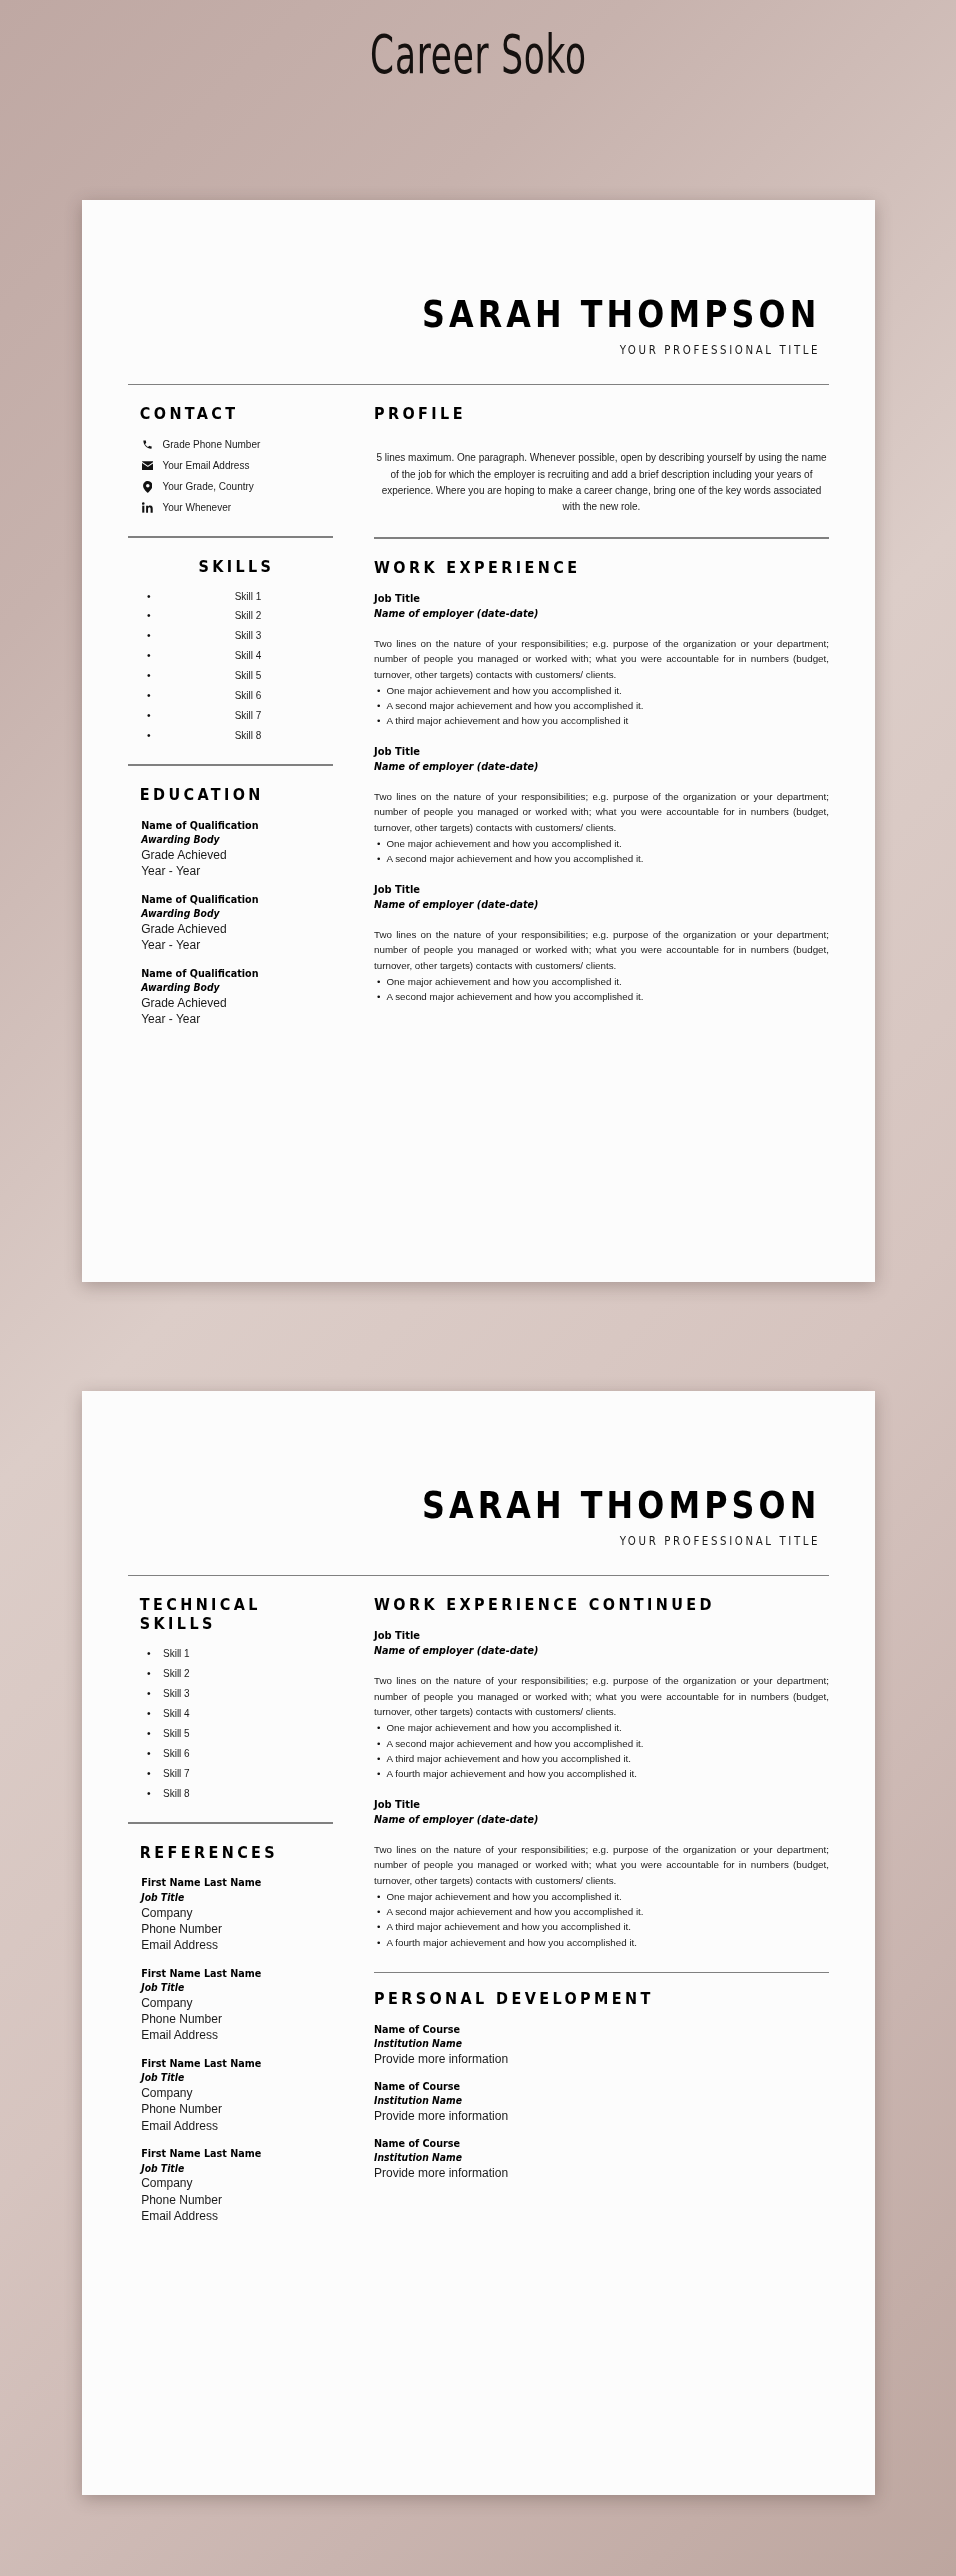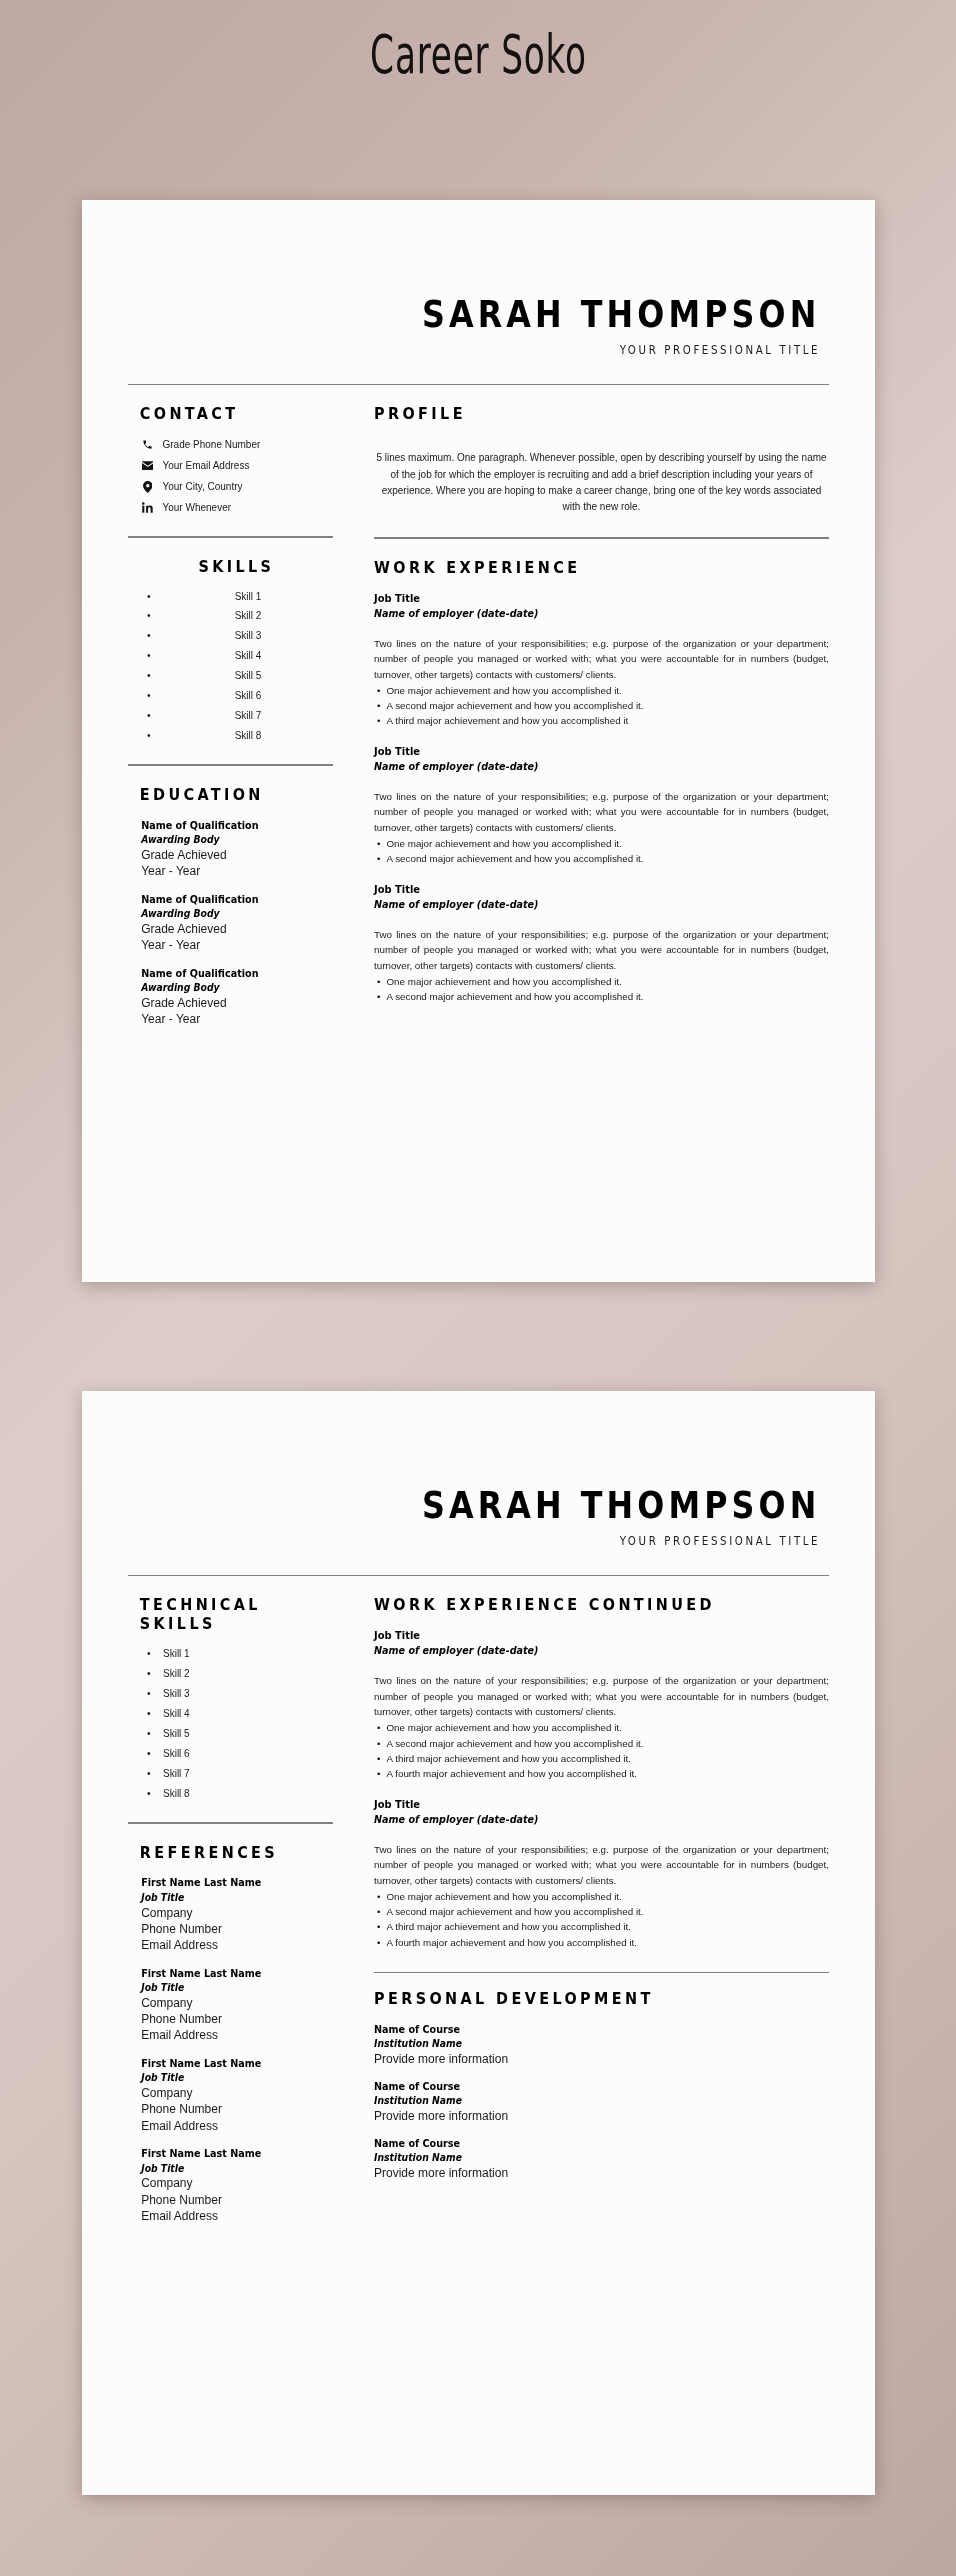--- a/index.html
+++ b/index.html
@@ -144,7 +144,7 @@
                   <path d="M8 0C3.6 0 0 3.6 0 8c0 5.6 7.2 11.6 7.5 11.8.3.25.7.25 1 0C8.8 19.6 16 13.6 16 8c0-4.4-3.6-8-8-8zm0 11a3 3 0 110-6 3 3 0 010 6z"></path>
                 </svg>
             </span>
-            <span class="c-txt">Your City, Country</span>
+            <span class="c-txt">Your Grade, Country</span>
           </div>
 
           <div class="contact-row">

